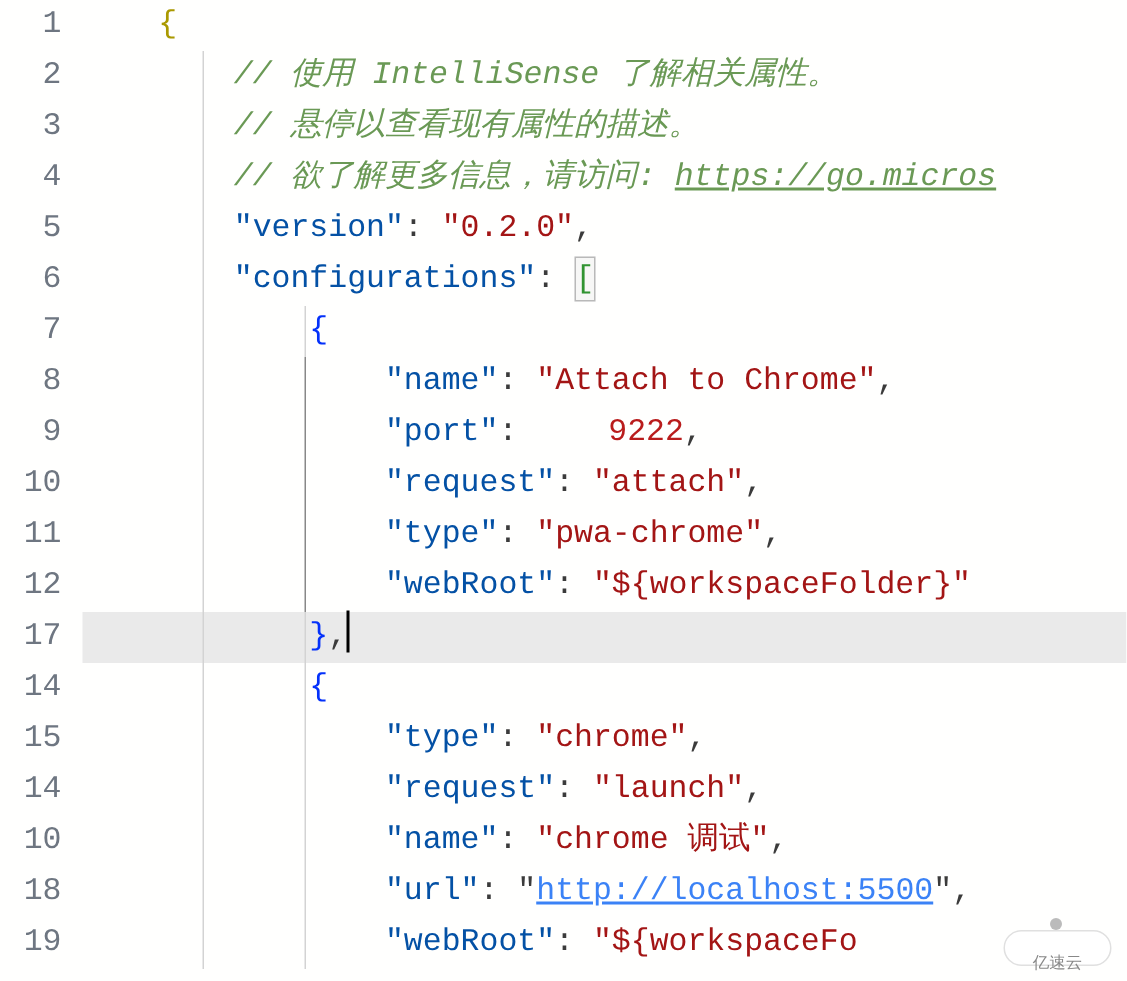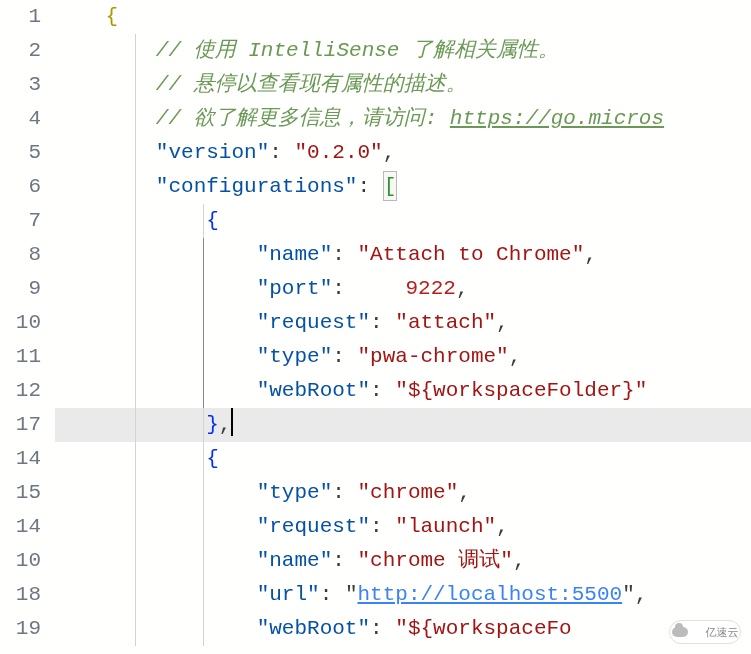--- a/index.html
+++ b/index.html
@@ -94,6 +94,7 @@
     color: #888;
     font-size: 11px;
     font-family: sans-serif;
+    flex-direction: column;
   }
   .watermark .cloud {
     width: 16px; height: 10px;

